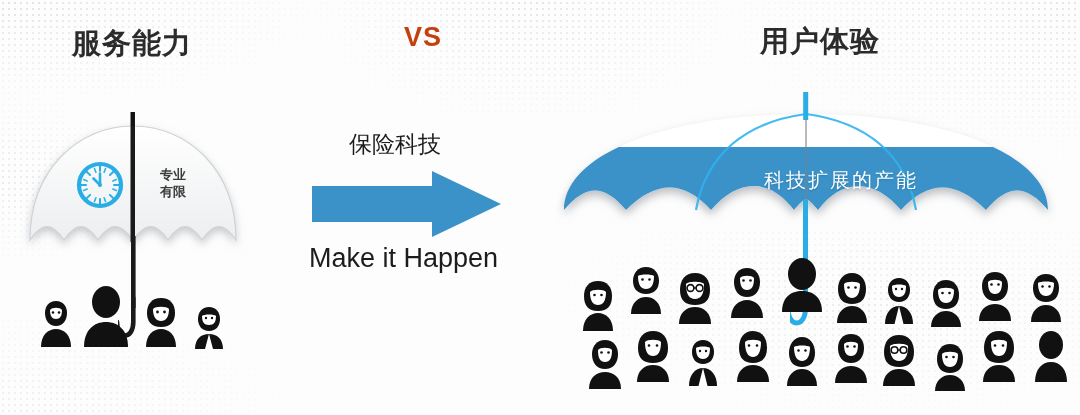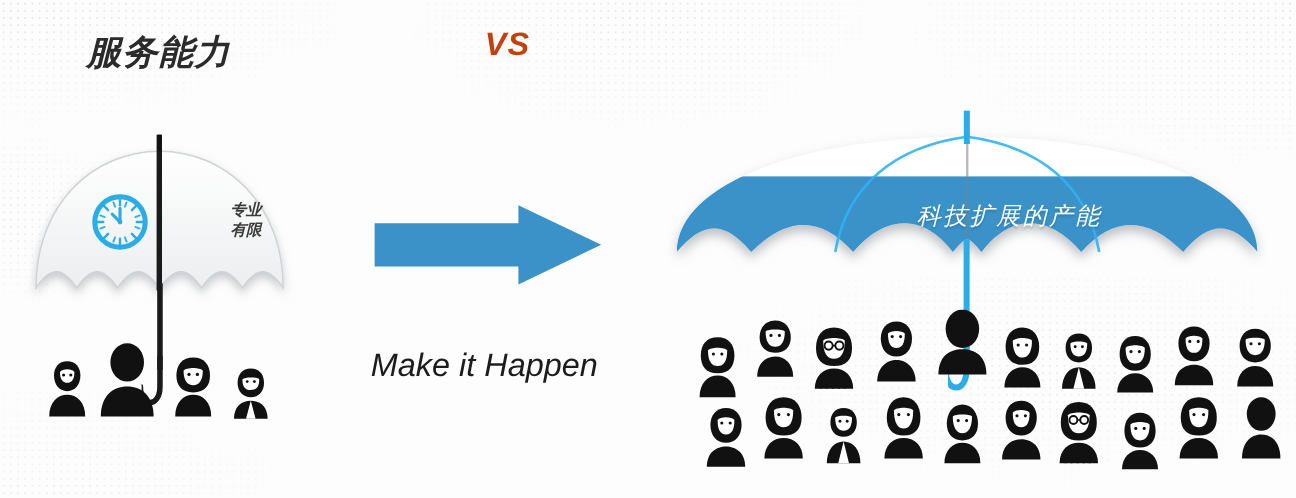--- a/index.html
+++ b/index.html
@@ -14,7 +14,6 @@
     position:absolute;inset:0;
     width:1080px;height:415px;
     background:#fdfdfd;
-    font-style:italic;
   }
   
   .dots{

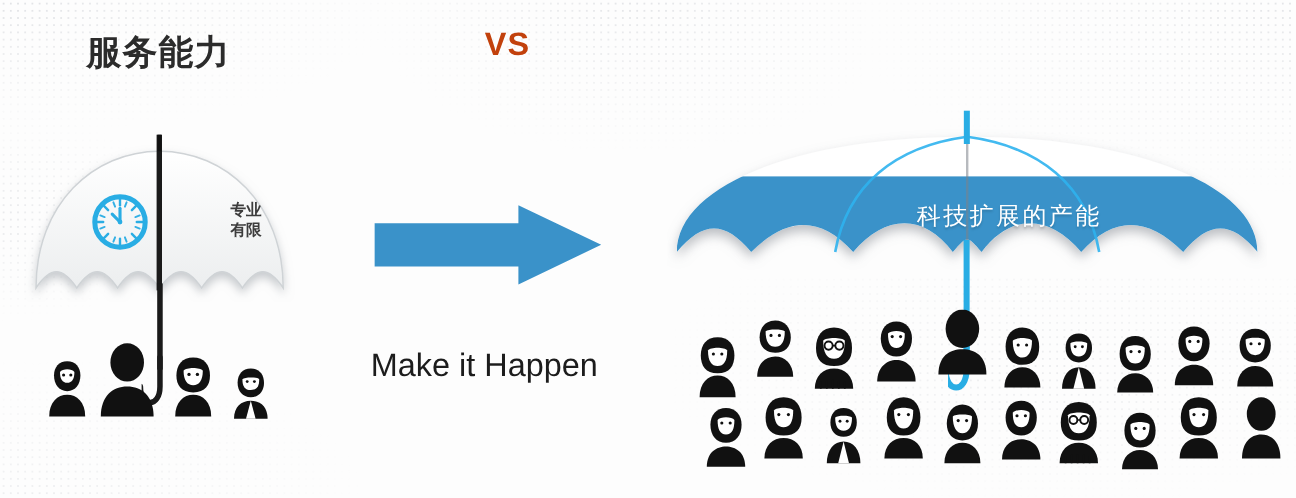--- a/index.html
+++ b/index.html
@@ -106,6 +106,7 @@
 
   <div class="abs" id="vs-label">VS</div>
 
+  <div class="abs title" id="title-right">用户体验</div>
 
   <svg class="abs" id="umbrella-left-svg" width="250" height="140" viewBox="0 0 250 140">
     <defs>

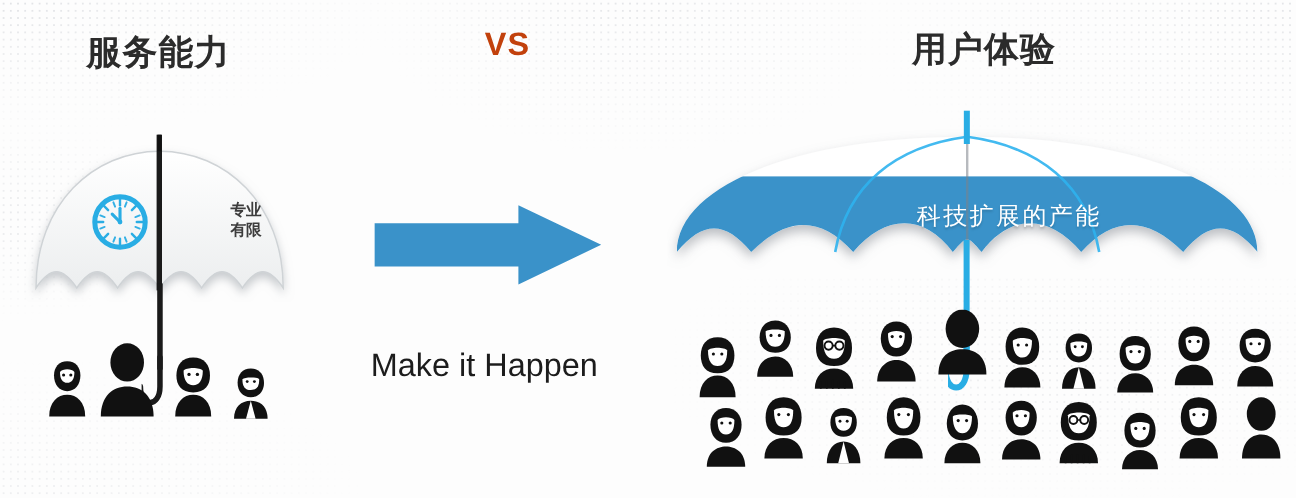--- a/index.html
+++ b/index.html
@@ -219,6 +219,7 @@
     </g>
   </svg>
 
+  <div class="abs" id="center-top-label">保险科技</div>
 
   <svg class="abs" id="arrow-svg" width="190" height="68" viewBox="0 0 190 68">
     <path d="M0,16 L120,16 L120,1 L189,34 L120,67 L120,52 L0,52 Z" fill="#3a92c9"></path>

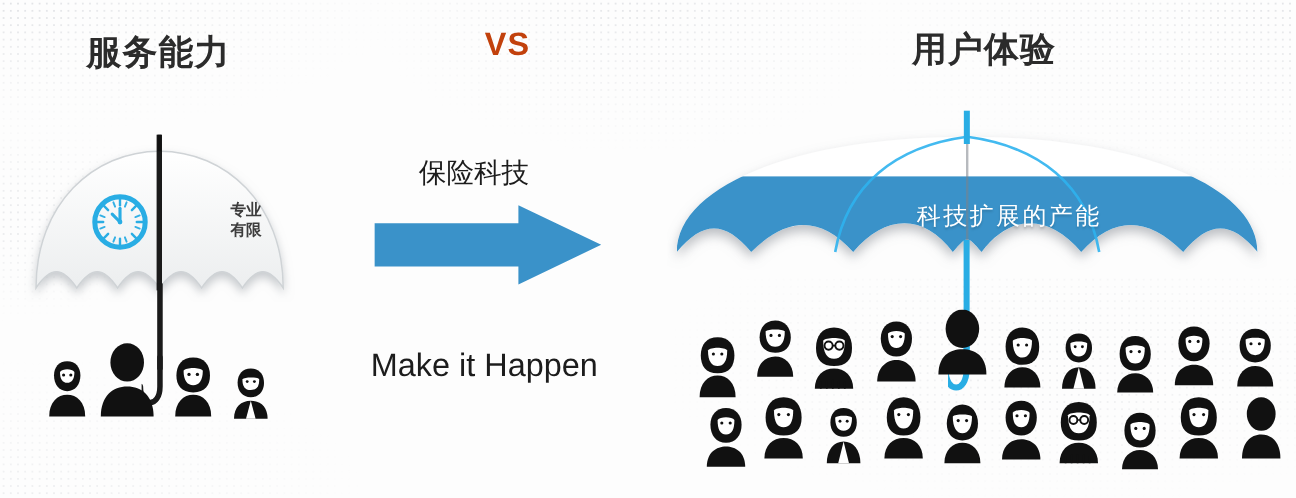--- a/index.html
+++ b/index.html
@@ -77,7 +77,7 @@
   #left-umbrella-label{
     left:160px;top:166px;
     font-size:13px;font-weight:700;color:#3c3c3c;
-    line-height:17px;white-space:nowrap;margin-left:32px;
+    line-height:17px;white-space:nowrap;
   }
   #right-umbrella-label{
     left:764px;top:167px;

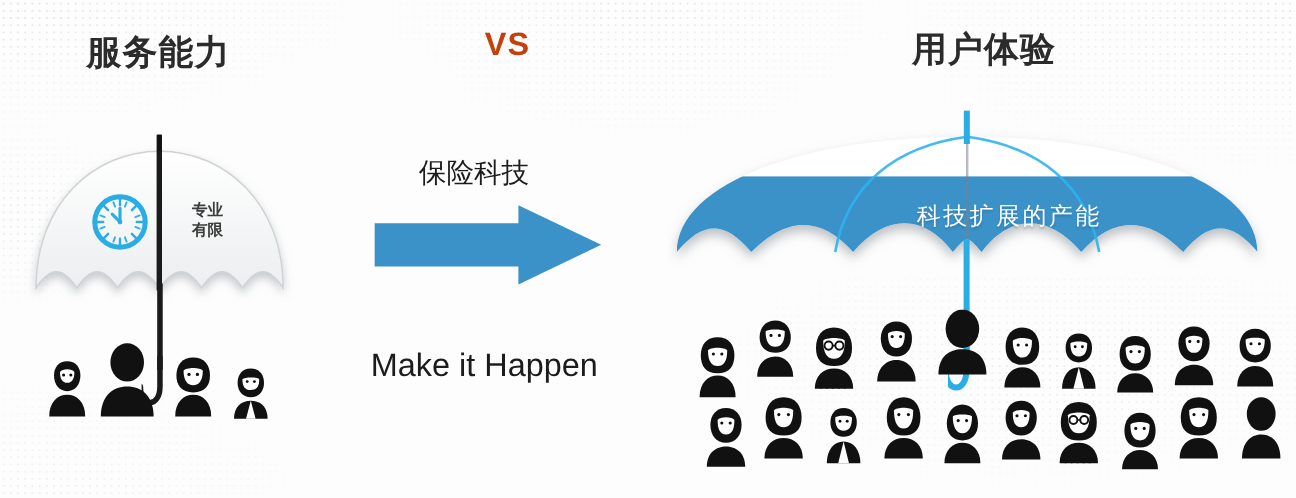--- a/index.html
+++ b/index.html
@@ -66,7 +66,6 @@
     left:309px;top:243px;
     font-size:27px;font-weight:400;color:#1c1c1c;
     white-space:nowrap;
-    margin-top:46px;
   }
   #arrow-svg{left:312px;top:170px;}
 

